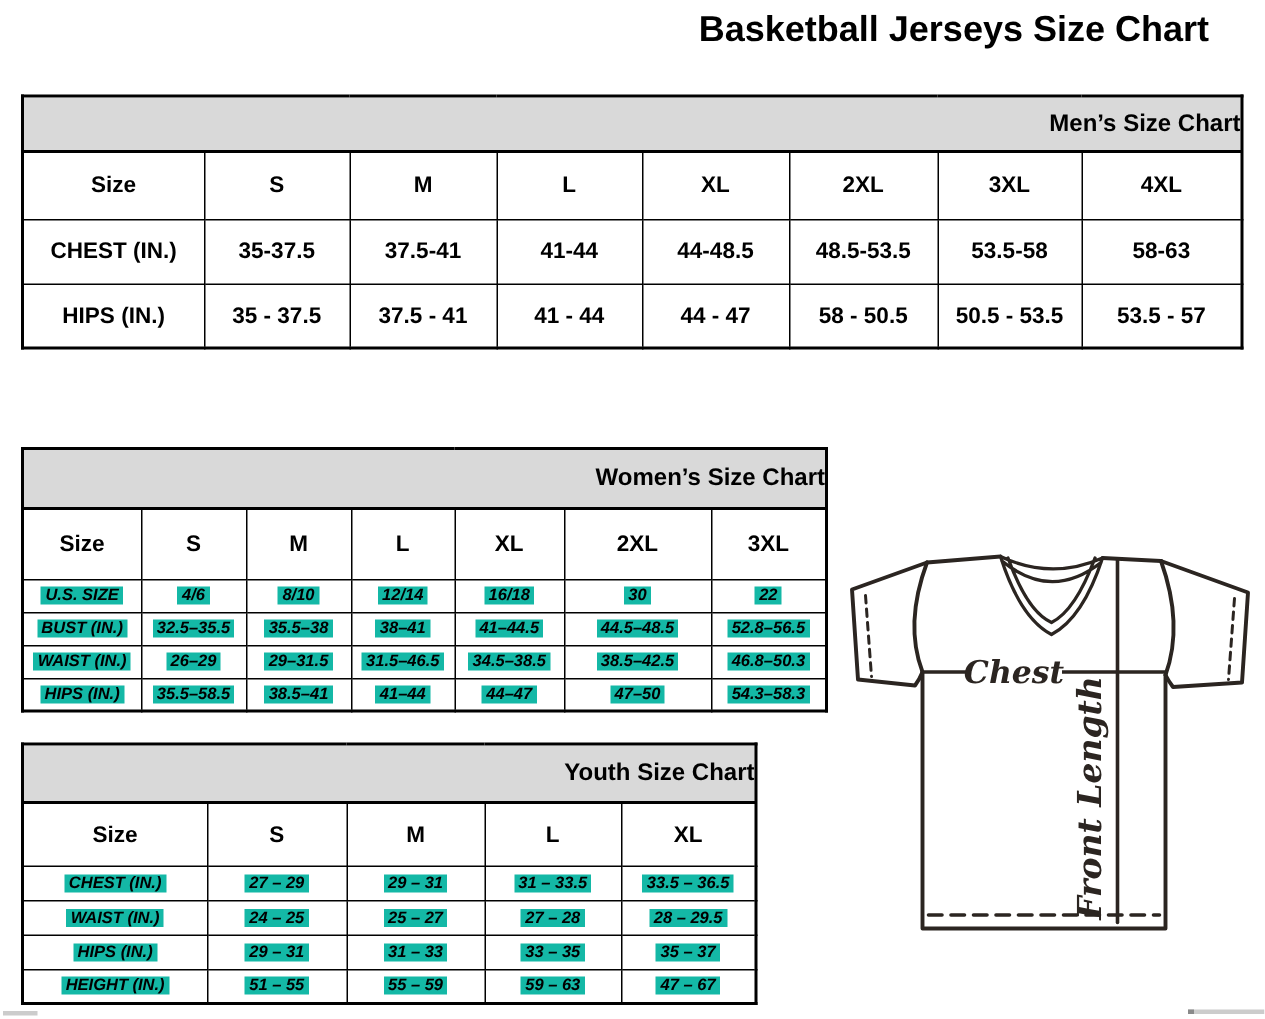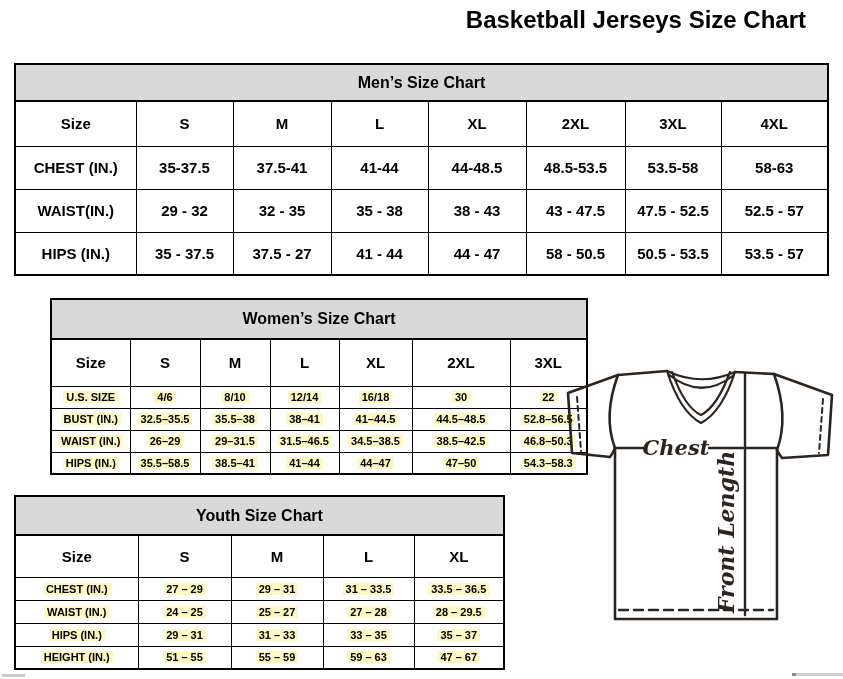--- a/index.html
+++ b/index.html
@@ -12,7 +12,7 @@
           border:2px solid #000; background:#fff; }
   td { border:1px solid #000; text-align:center; vertical-align:middle;
        font-weight:bold; overflow:hidden; white-space:nowrap; }
-  tr.band td { background:#d9d9d9; border-bottom:2px solid #000; font-size:16px; }
+  tr.band td { background:#d9d9d9; border-bottom:2px solid #000; font-size:16px;text-align:right; }
   .mens { left:14px; top:63px; width:815px; }
   .mens tr.band { height:37px; }
   .mens tr.hdr  { height:45px; }

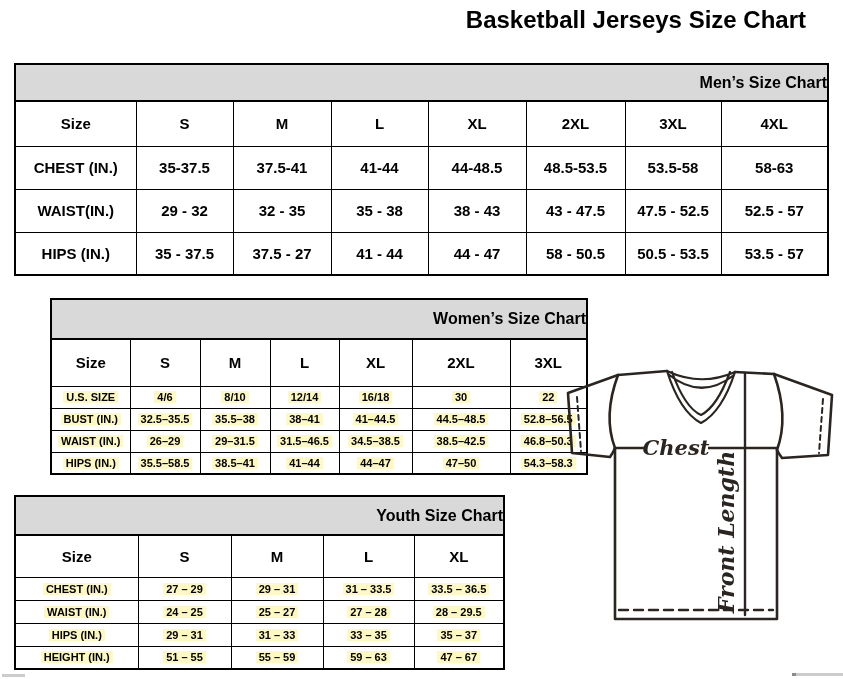--- a/index.html
+++ b/index.html
@@ -81,16 +81,6 @@
       <td>58-63</td>
     </tr>
     <tr class="r">
-      <td>WAIST(IN.)</td>
-      <td>29 - 32</td>
-      <td>32 - 35</td>
-      <td>35 - 38</td>
-      <td>38 - 43</td>
-      <td>43 - 47.5</td>
-      <td>47.5 - 52.5</td>
-      <td>52.5 - 57</td>
-    </tr>
-    <tr class="r">
       <td>HIPS (IN.)</td>
       <td>35 - 37.5</td>
       <td>37.5 - 27</td>

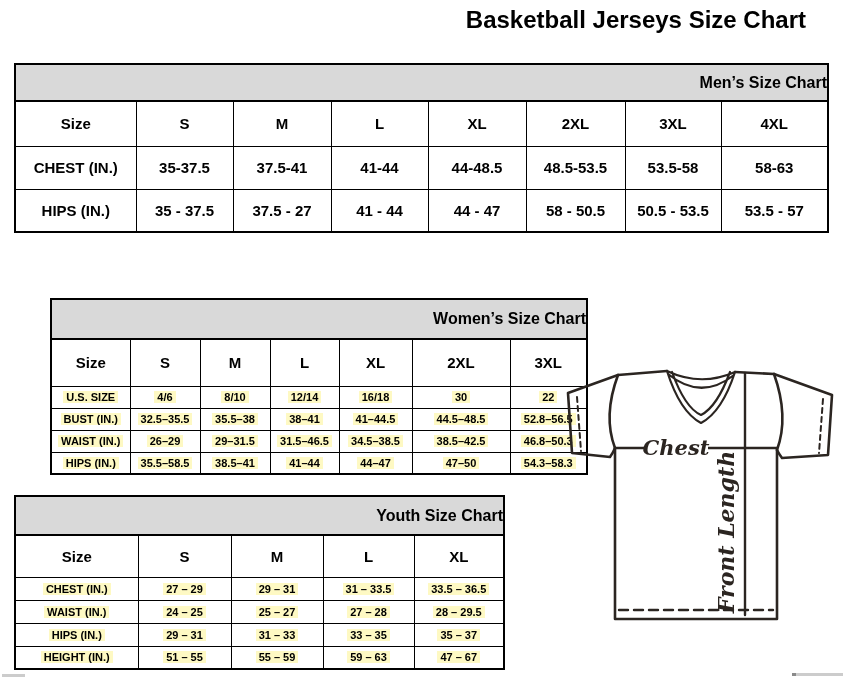--- a/index.html
+++ b/index.html
@@ -83,7 +83,7 @@
     <tr class="r">
       <td>HIPS (IN.)</td>
       <td>35 - 37.5</td>
-      <td>37.5 - 27</td>
+      <td>37.5 - 41</td>
       <td>41 - 44</td>
       <td>44 - 47</td>
       <td>58 - 50.5</td>

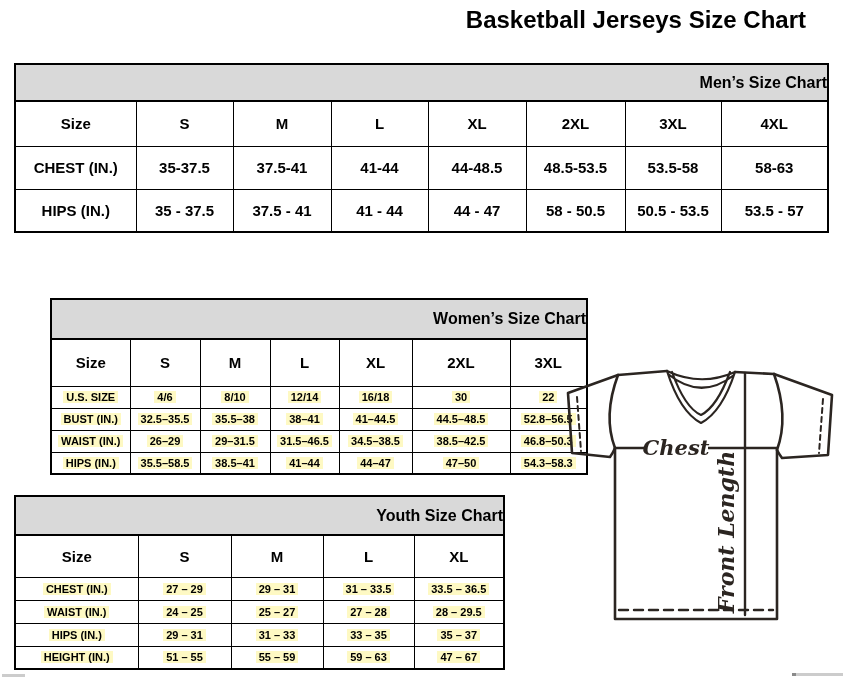--- a/index.html
+++ b/index.html
@@ -18,7 +18,7 @@
   .mens tr.hdr  { height:45px; }
   .mens tr.r    { height:43px; }
   .mens td { font-size:15px; }
-  .womens { left:14px; top:298px; width:538px;margin-left:36px; }
+  .womens { left:14px; top:298px; width:538px; }
   .womens tr.band { height:40px; }
   .womens tr.hdr  { height:47px; }
   .womens tr.r    { height:22px; }

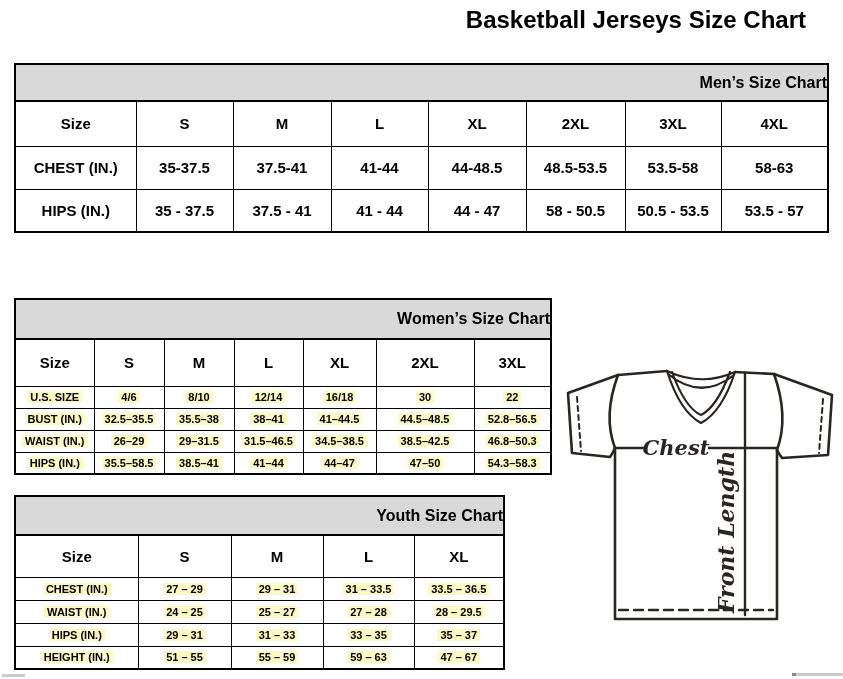--- a/index.html
+++ b/index.html
@@ -29,7 +29,7 @@
   .youth tr.r    { height:23px; }
   .youth tr.hdr td { font-size:15px; }
   tr.sm td { font-size:11px; }
-  .hl { background:#fef9c3; padding:0 3px; display:inline-block; }
+  .hl { background:#14b8a6; padding:0 3px; display:inline-block;font-style:italic; }
   .jersey { position:absolute; left:560px; top:362px; width:280px; height:262px; }
   .jersey text { font-family:"DejaVu Serif", serif; font-style:italic;
                  font-weight:bold; fill:#2b2521; }

